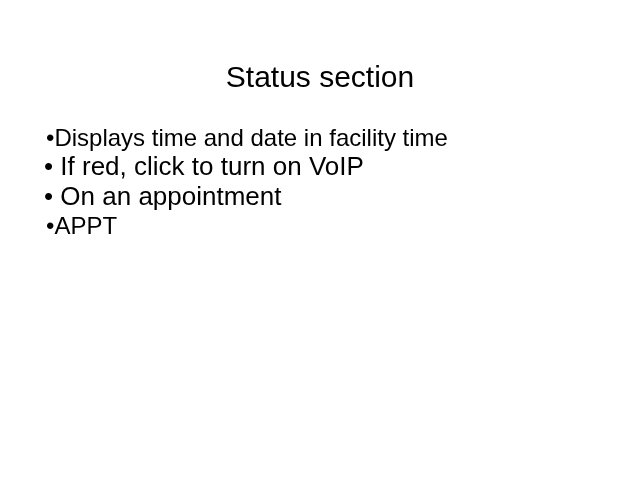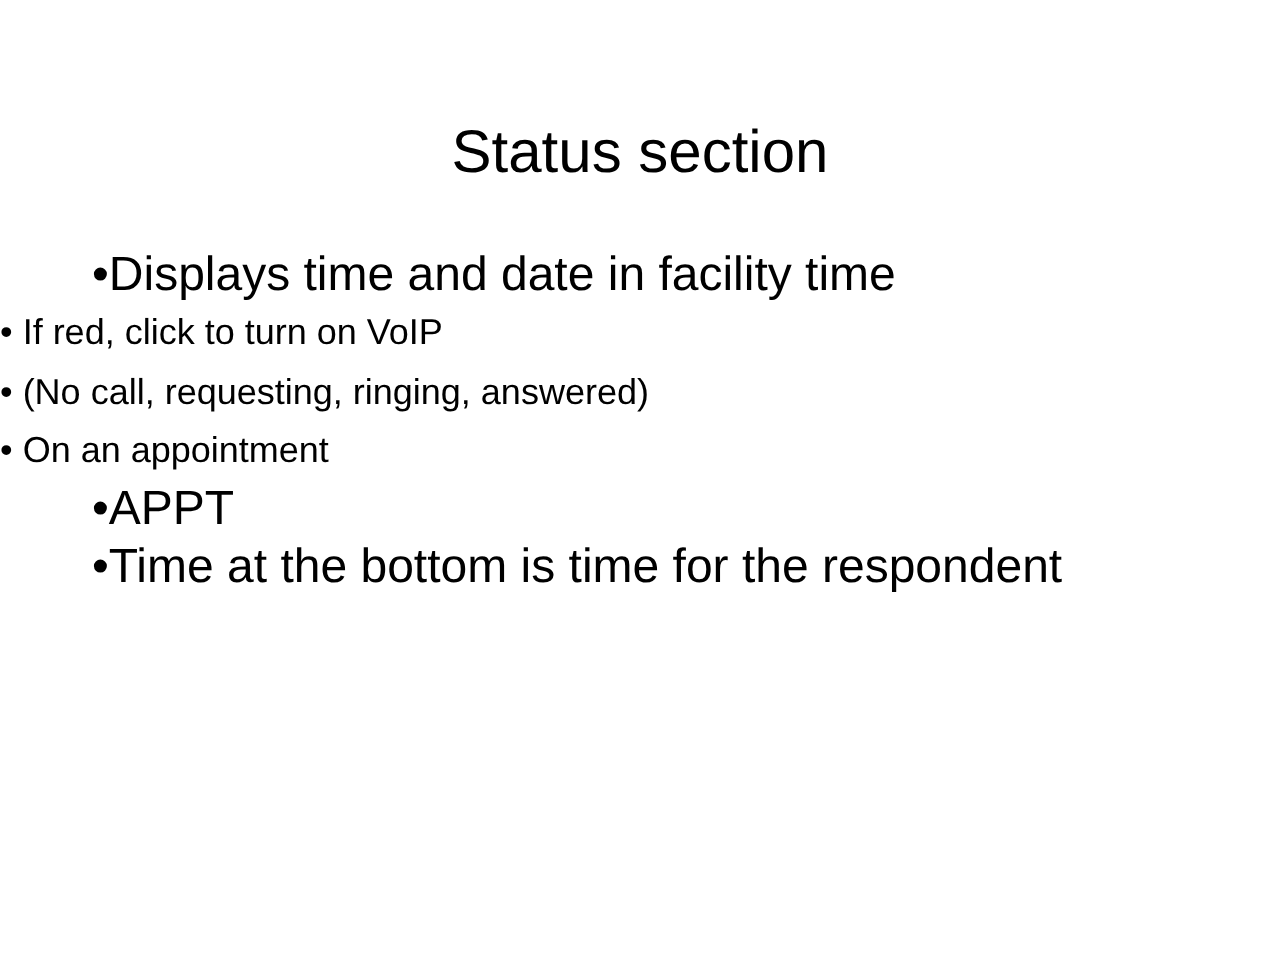--- a/index.html
+++ b/index.html
@@ -63,7 +63,8 @@
 
   
   .level-2 {
-    font-size: 18px;
+    padding-left: 44px;
+    font-size: 26px;
     line-height: 29.3px;
   }
 

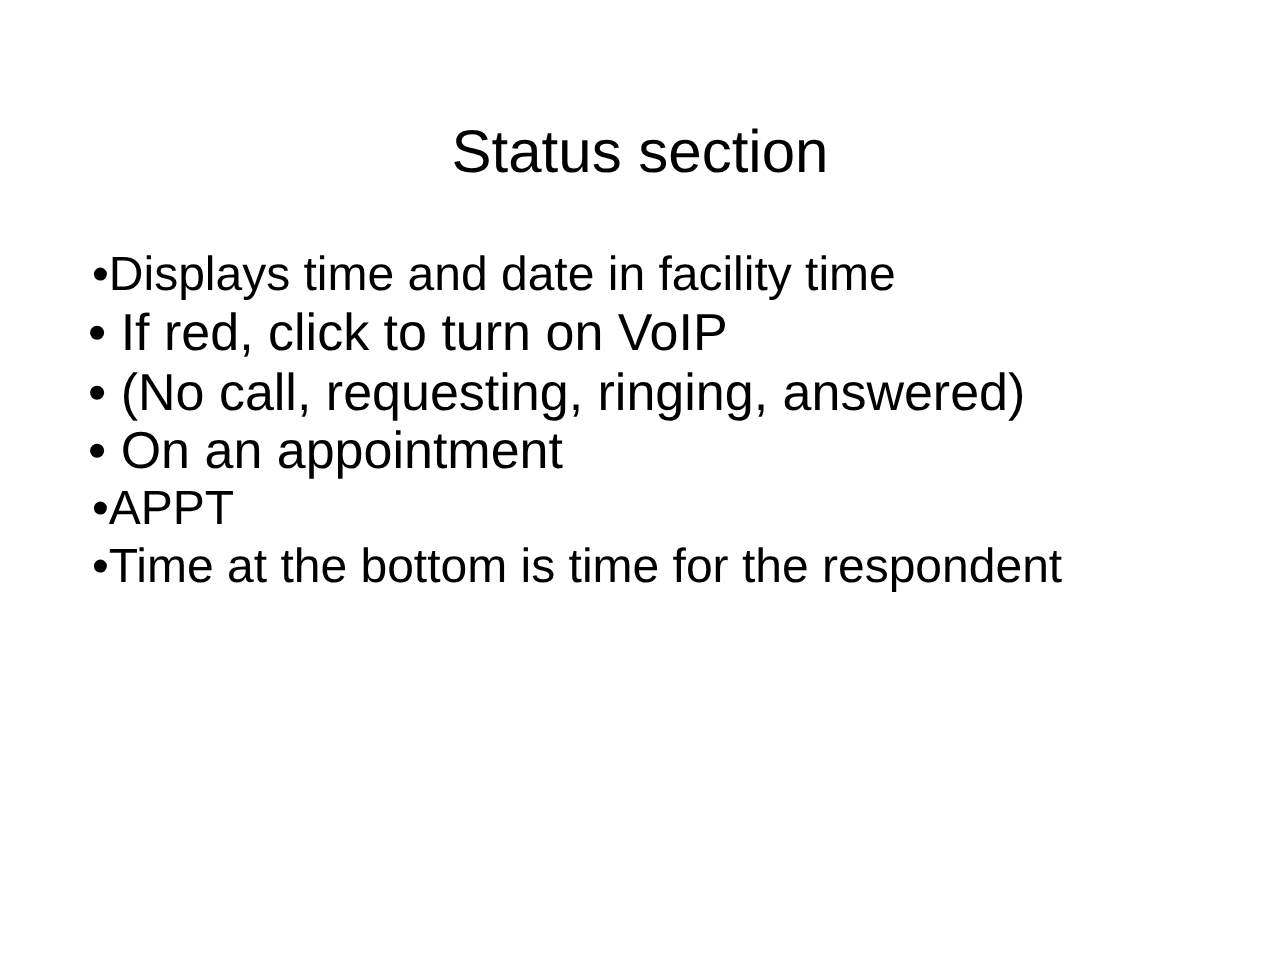--- a/index.html
+++ b/index.html
@@ -97,9 +97,6 @@
     </div>
 
 
-    <div class="bullet-line level-2">
-      <span class="bullet-mark">• </span><span class="bullet-text">(No call, requesting, ringing, answered)</span>
-    </div>
 
     <div class="bullet-line level-2">
       <span class="bullet-mark">• </span><span class="bullet-text">On an appointment</span>

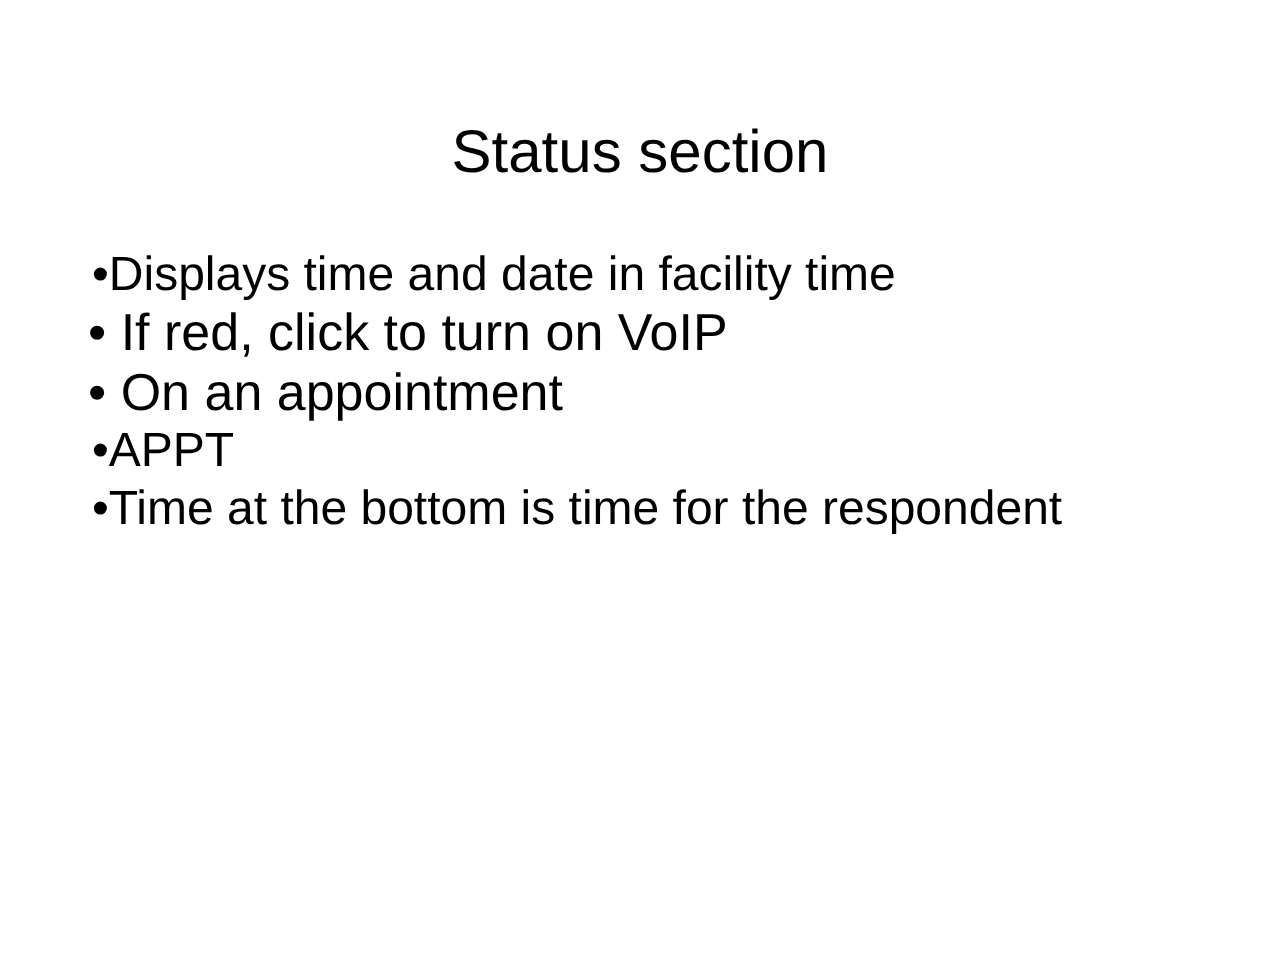--- a/index.html
+++ b/index.html
@@ -108,9 +108,6 @@
 
 
 
-    <div class="bullet-line level-1">
-      <span class="bullet-mark">•</span><span class="bullet-text">Time at the bottom is time for the respondent</span>
-    </div>
 
   </div>
 </div>

